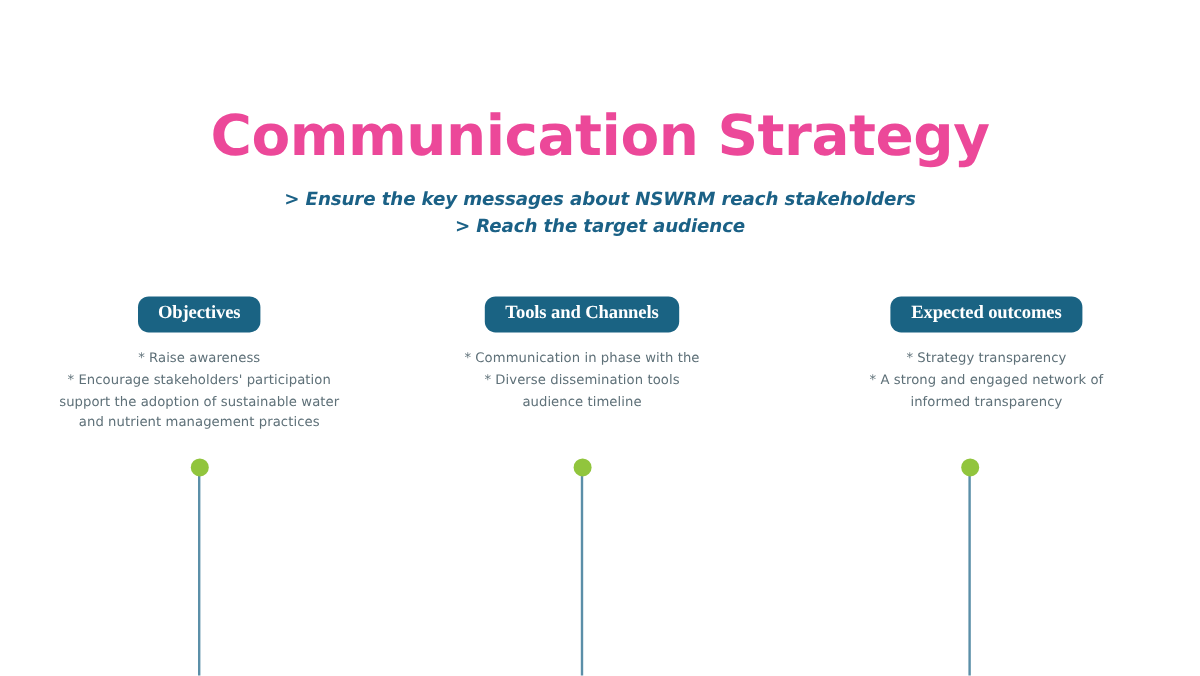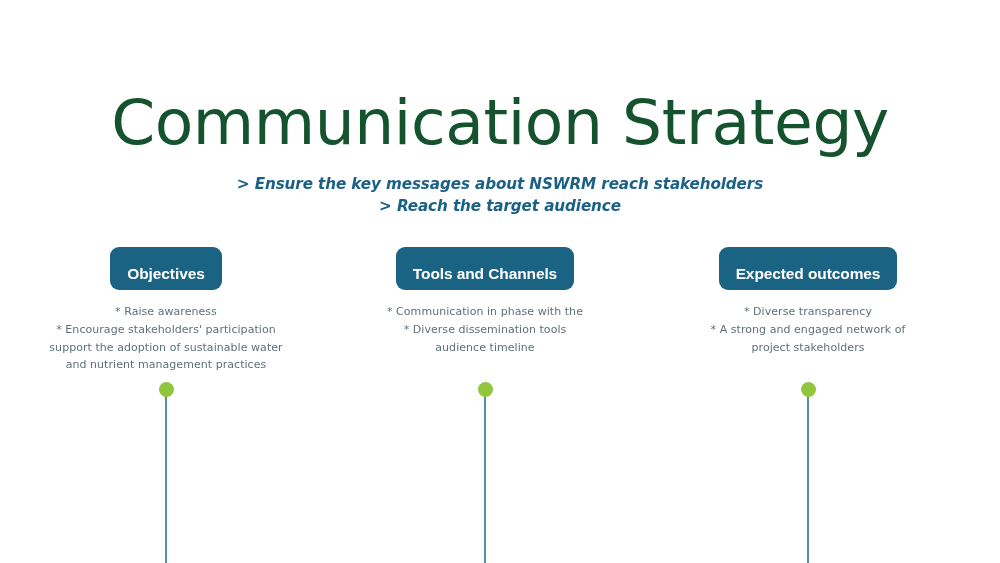--- a/index.html
+++ b/index.html
@@ -33,9 +33,9 @@
 
   .slide-title {
     font-family: "DejaVu Sans", sans-serif;
-    font-size: 63px;
-    font-weight: normal;
-    color: #14532d;
+    font-size: 47px;
+    font-weight: bold;
+    color: #ec4899;
     letter-spacing: -0.4px;
     line-height: 1.12;
     margin: 0;

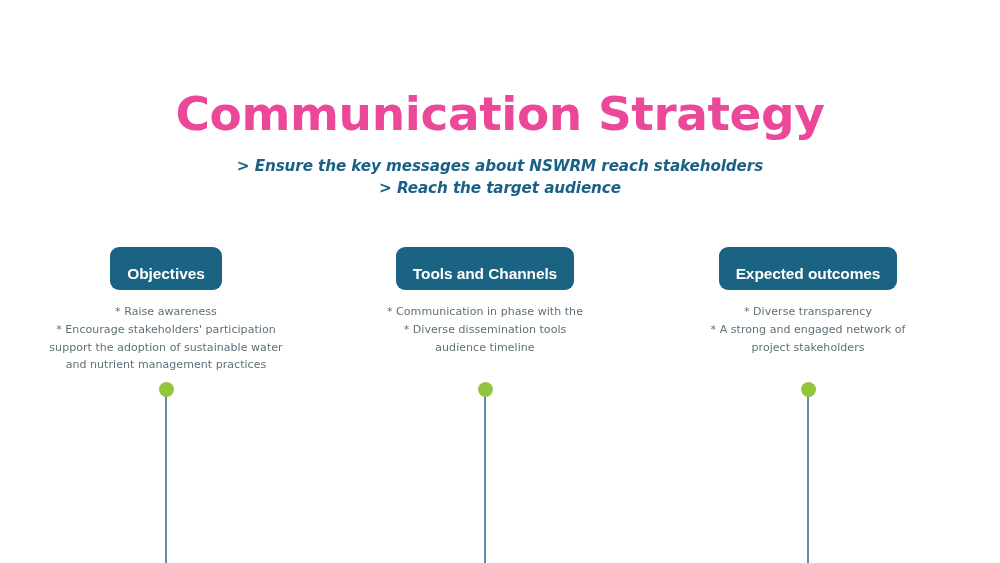--- a/index.html
+++ b/index.html
@@ -78,12 +78,12 @@
     display: inline-block;
     background: #1a6383;
     color: #ffffff;
-    font-family: Liberation Sans, sans-serif;
+    font-family: Liberation Serif, serif;
     font-size: 15.5px;
     font-weight: bold;
     letter-spacing: -0.1px;
     border-radius: 9px;
-    padding: 18px 17px 6px 17px;
+    padding: 5px 17px 6px 17px;
     line-height: 1.22;
     white-space: nowrap;
   }

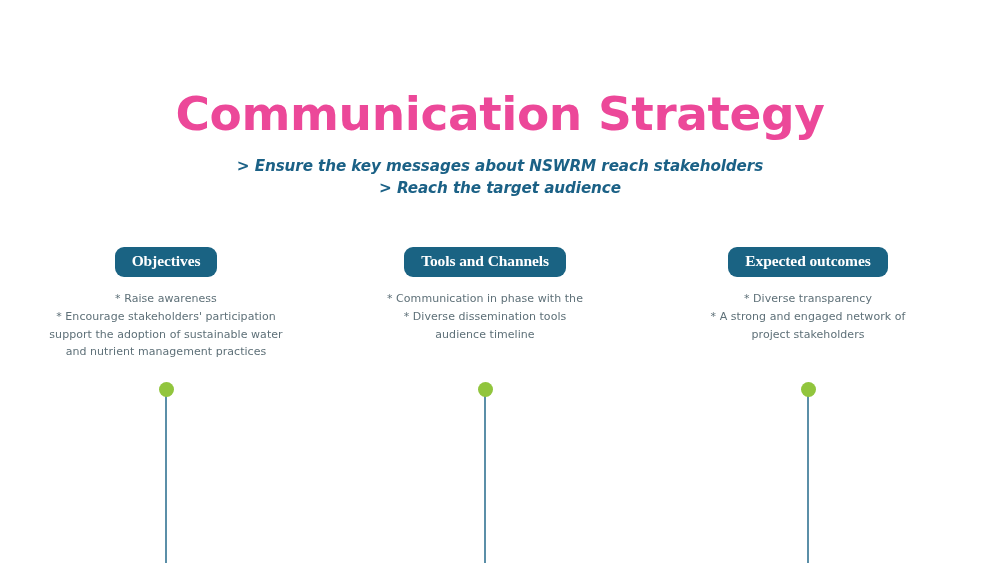--- a/index.html
+++ b/index.html
@@ -72,7 +72,7 @@
 
   .col-1 { left: 16px;  width: 300px; }
   .col-2 { left: 335px; width: 300px; }
-  .col-3 { left: 658px; width: 300px; }
+  .col-3 { left: 672px; width: 300px; }
 
   .badge {
     display: inline-block;

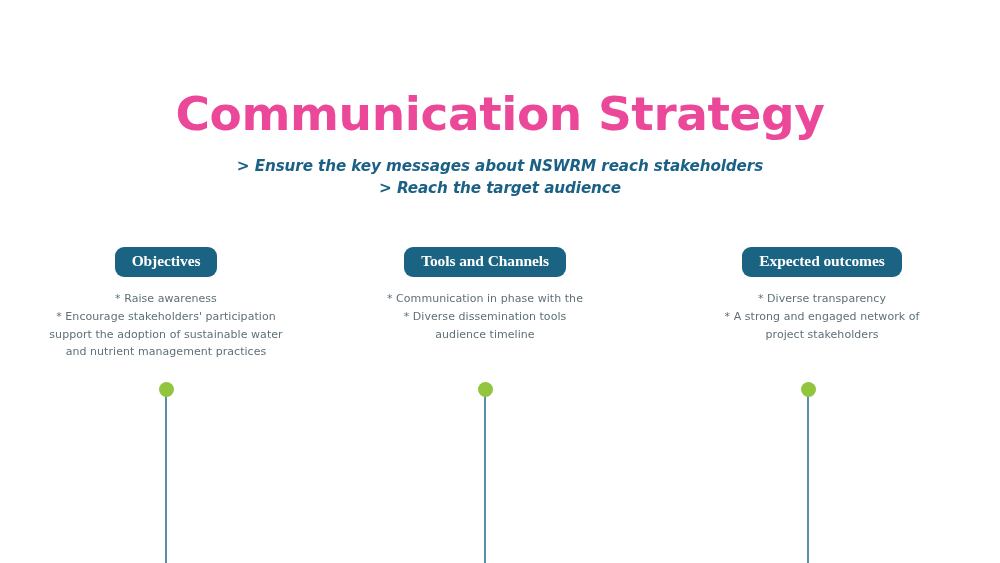--- a/index.html
+++ b/index.html
@@ -174,7 +174,7 @@
     <div class="column col-3">
       <div class="badge">Expected outcomes</div>
       <div class="col-body">
-        <span class="bline">* Diverse transparency</span>
+        <span class="bline">* Strategy transparency</span>
         <span class="bline">* A strong and engaged network of</span>
         <span class="bline">project stakeholders</span>
       </div>

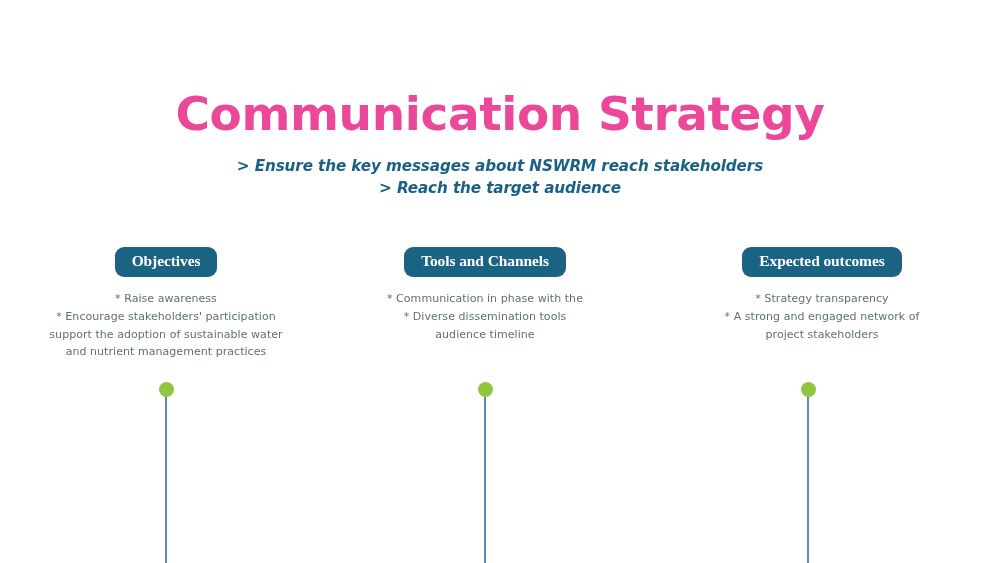--- a/index.html
+++ b/index.html
@@ -176,7 +176,7 @@
       <div class="col-body">
         <span class="bline">* Strategy transparency</span>
         <span class="bline">* A strong and engaged network of</span>
-        <span class="bline">project stakeholders</span>
+        <span class="bline">informed transparency</span>
       </div>
     </div>
 

